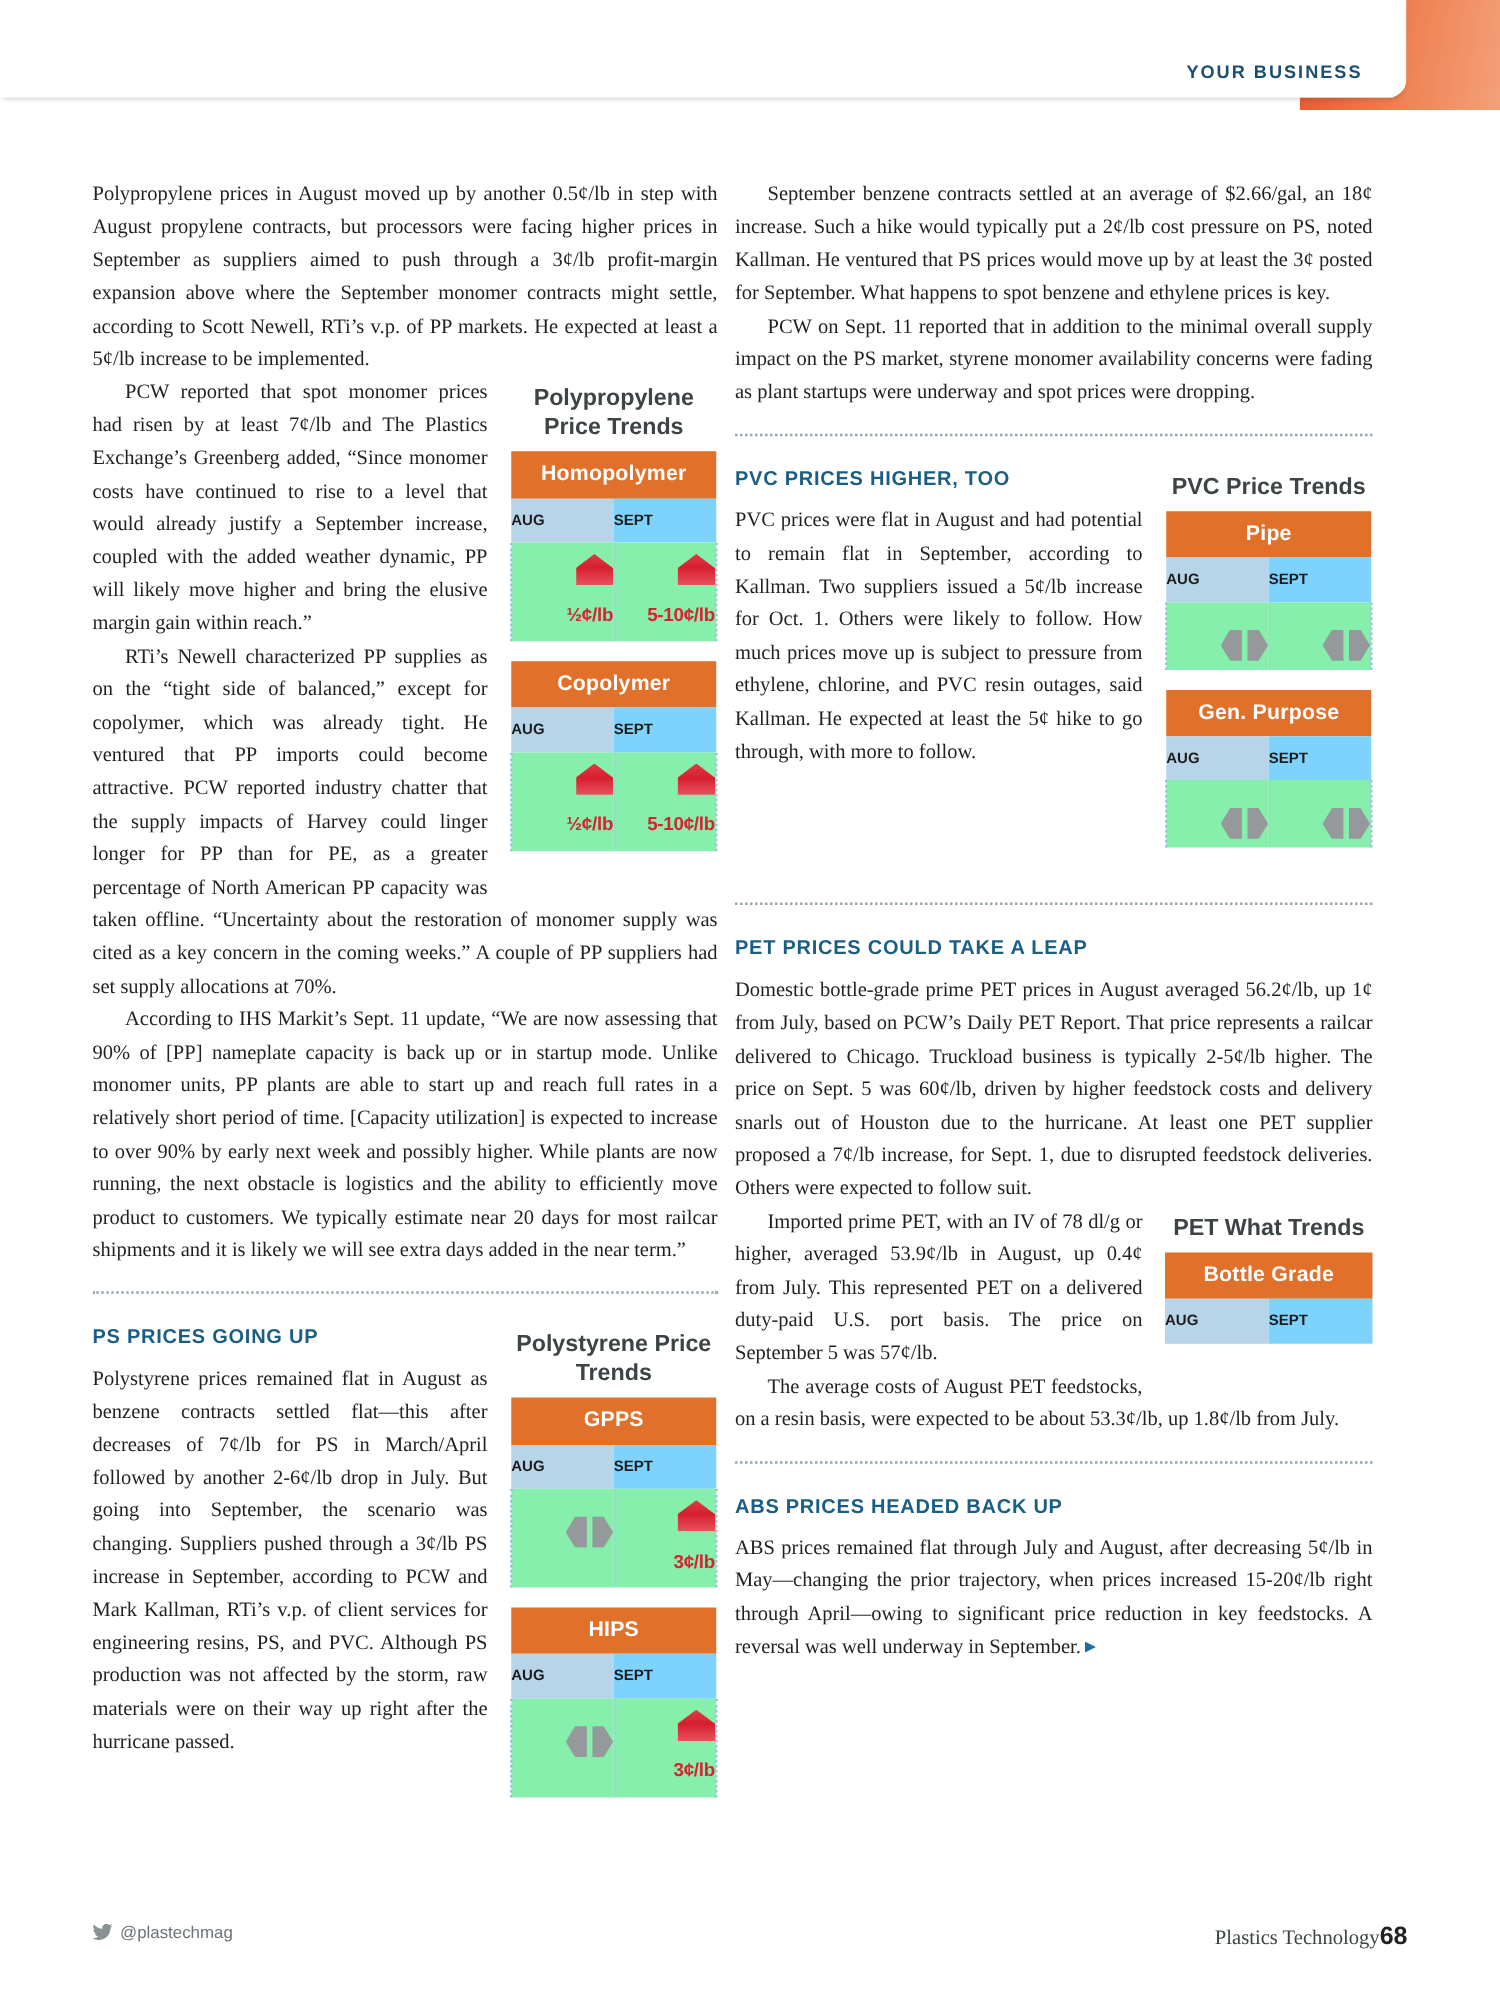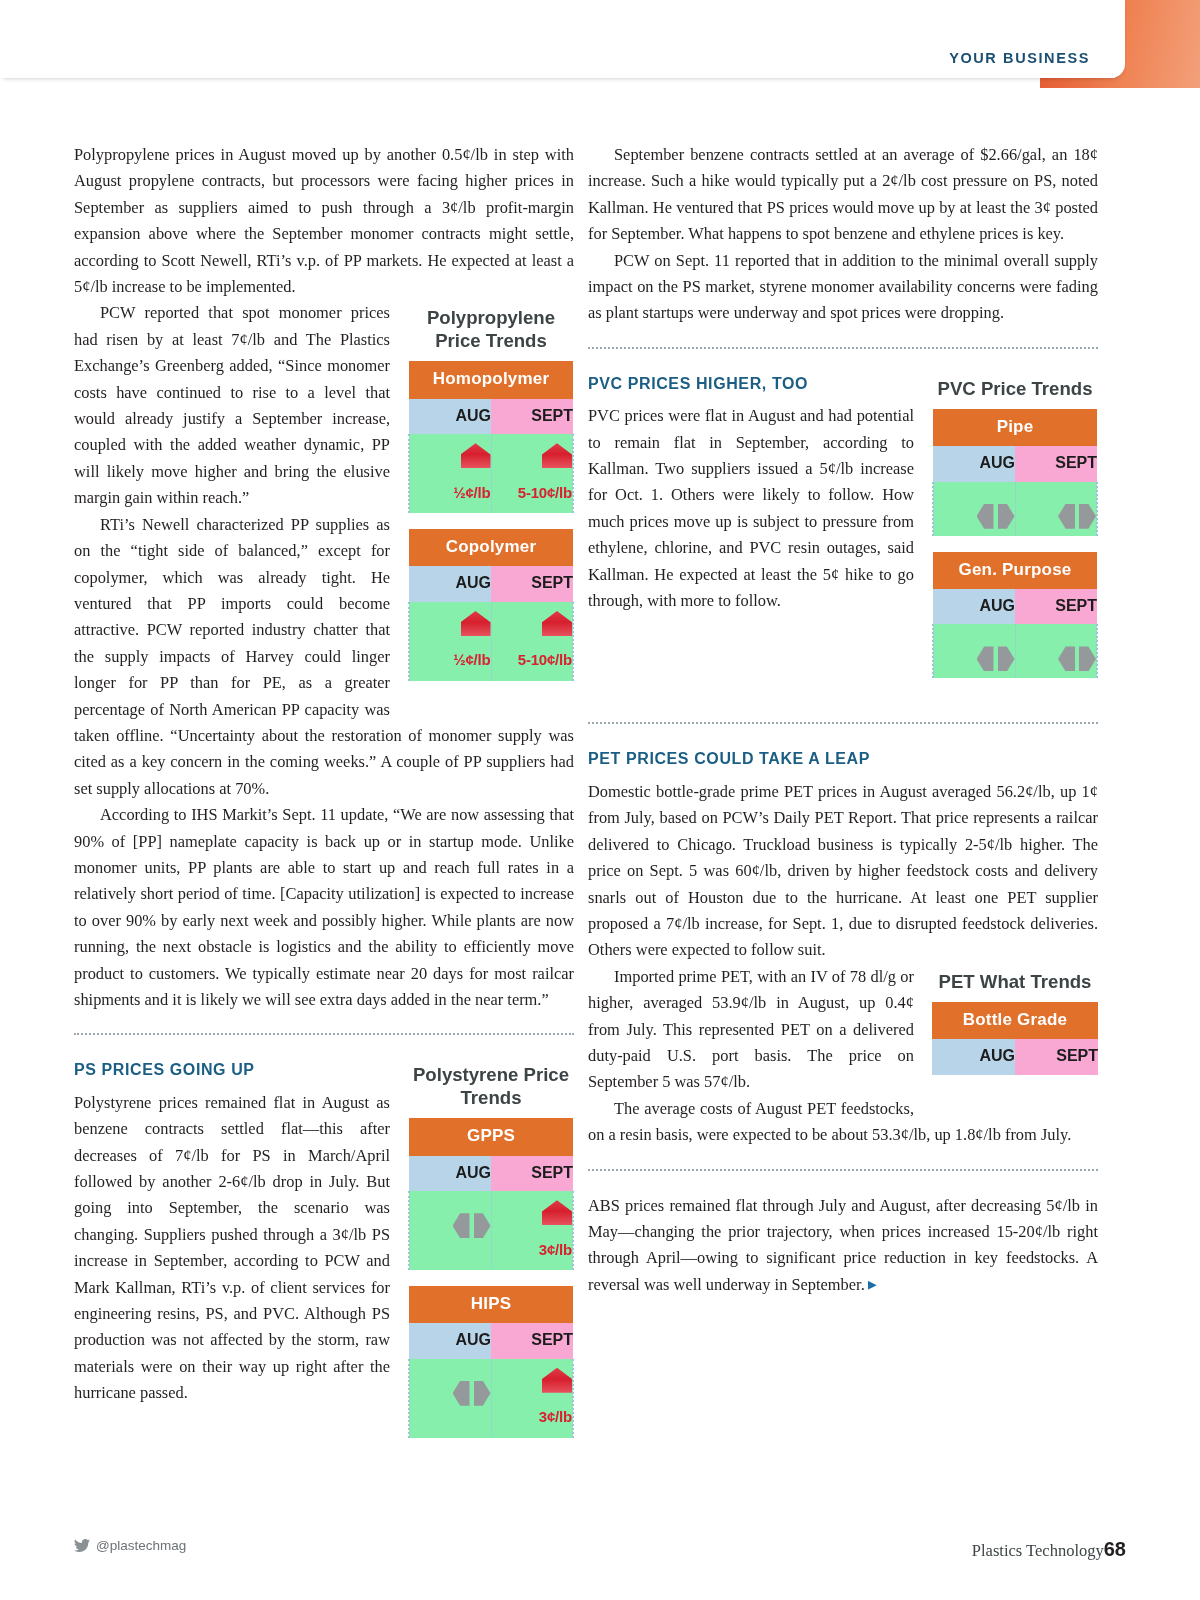--- a/index.html
+++ b/index.html
@@ -94,8 +94,8 @@
   }
   .ptable .mon{
     font-family:"Liberation Sans", sans-serif;
-    font-weight:bold;font-size:16px;
-    text-align:right;color:#1c1c1c;
+    font-weight:bold;font-size:12px;
+    text-align:left;color:#1c1c1c;
     padding:4px 0 5px 0;
     width:50%;
   }

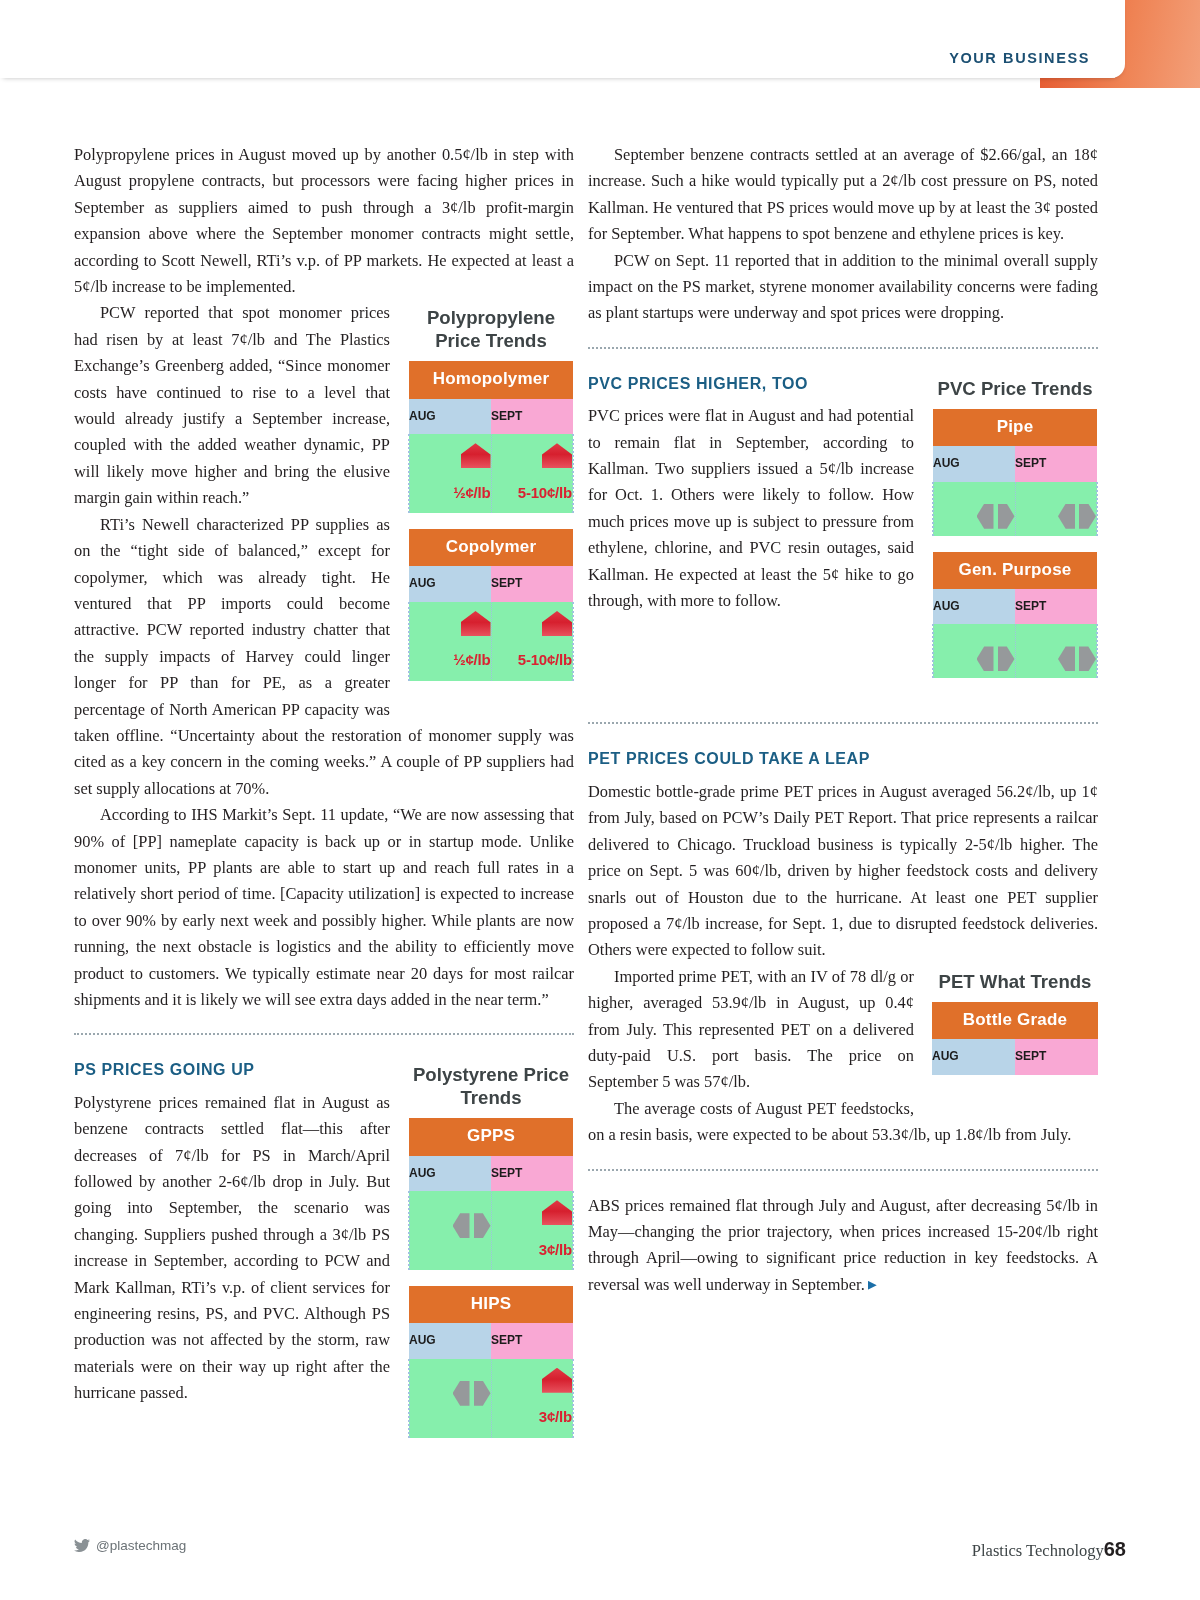--- a/index.html
+++ b/index.html
@@ -100,7 +100,7 @@
     width:50%;
   }
   .ptable .mon-aug{background:#b8d4e8;}
-  .ptable .mon-sept{background:#f9a8d4;}
+  .ptable .mon-sept{background:#7dd3fc;}
   .ptable .cell{
     text-align:right;
     padding:9px 0 7px 0;

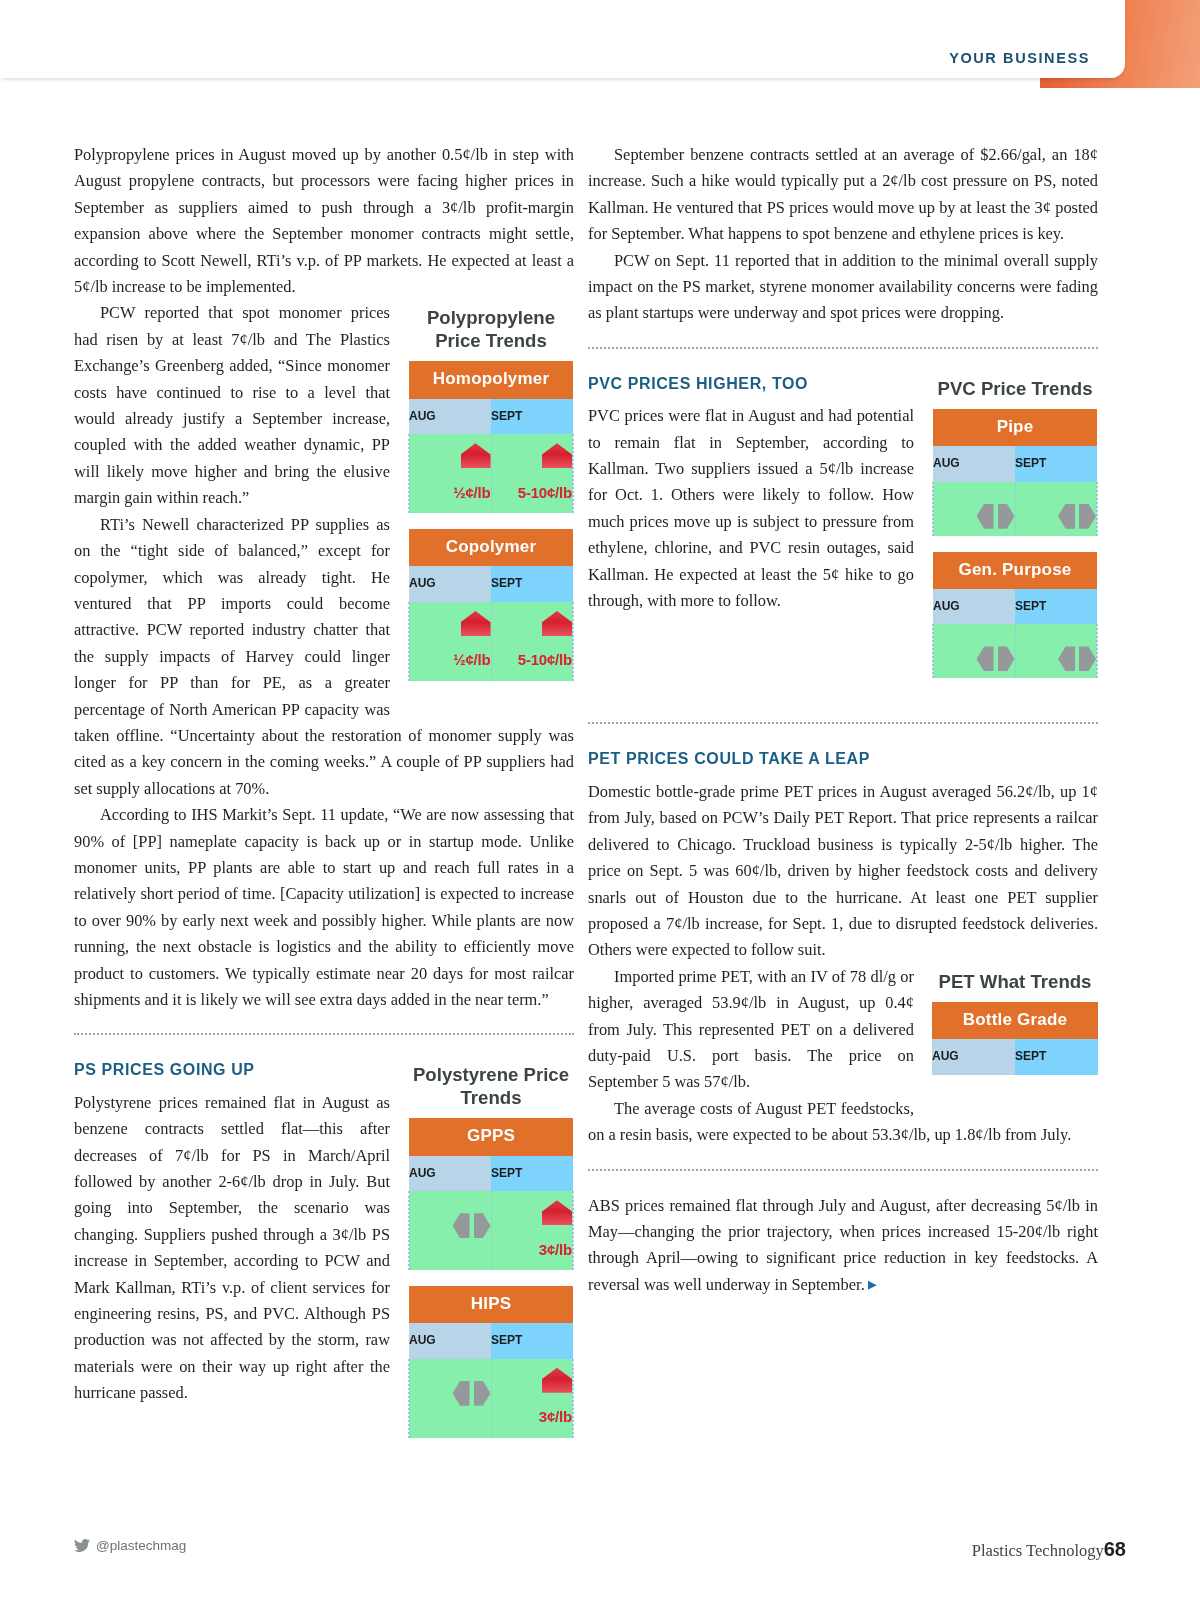--- a/index.html
+++ b/index.html
@@ -391,6 +391,7 @@
   <div class="clearfix"></div>
   <div class="divider"></div>
 
+  <h2 class="sec">ABS PRICES HEADED BACK UP</h2>
   <p><span>ABS prices remained flat through July and August, after decreasing 5¢/lb in May—changing the prior trajectory, when prices increased 15-20¢/lb right through April—owing to significant price reduction in key feedstocks. A reversal was well underway in September.</span><span class="endmark"></span></p>
 </div>
 

